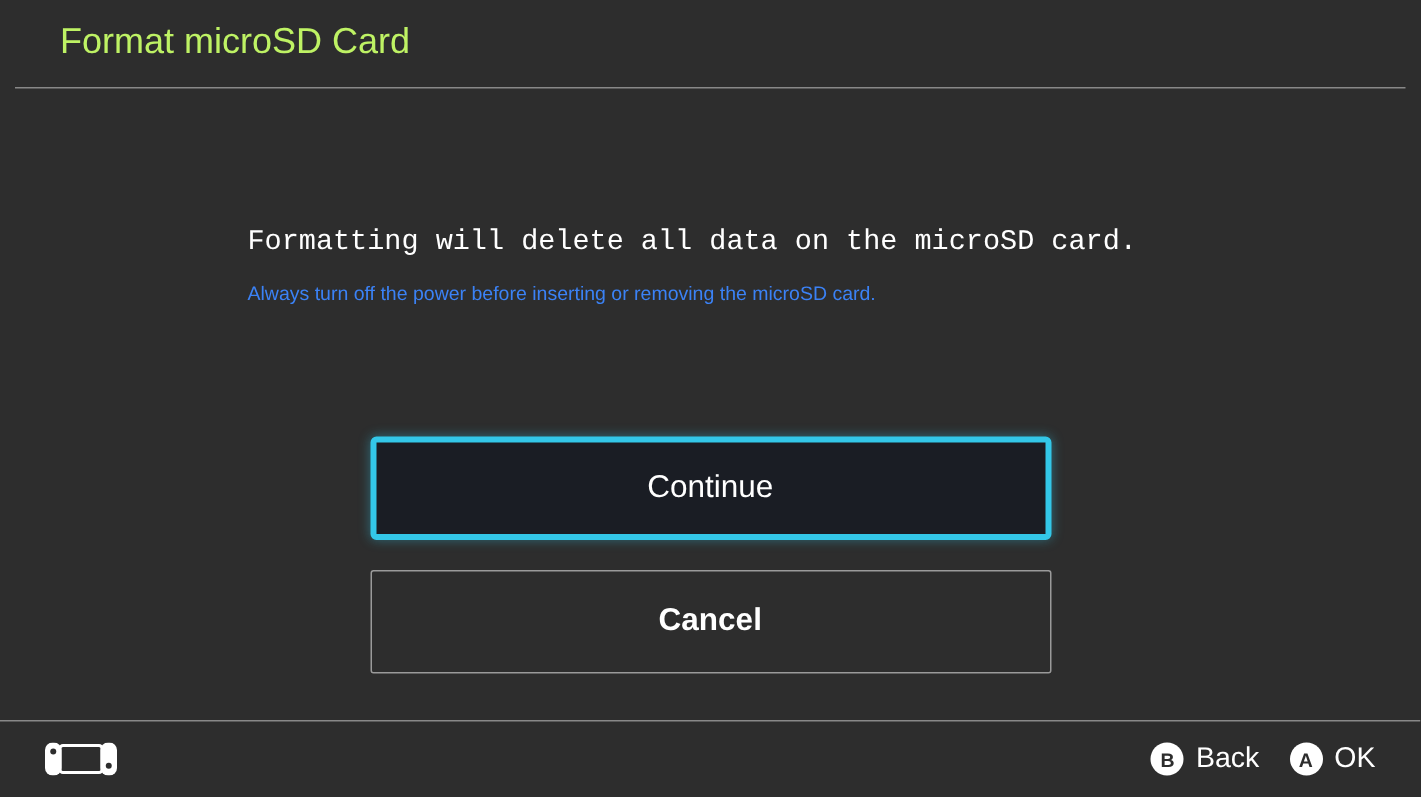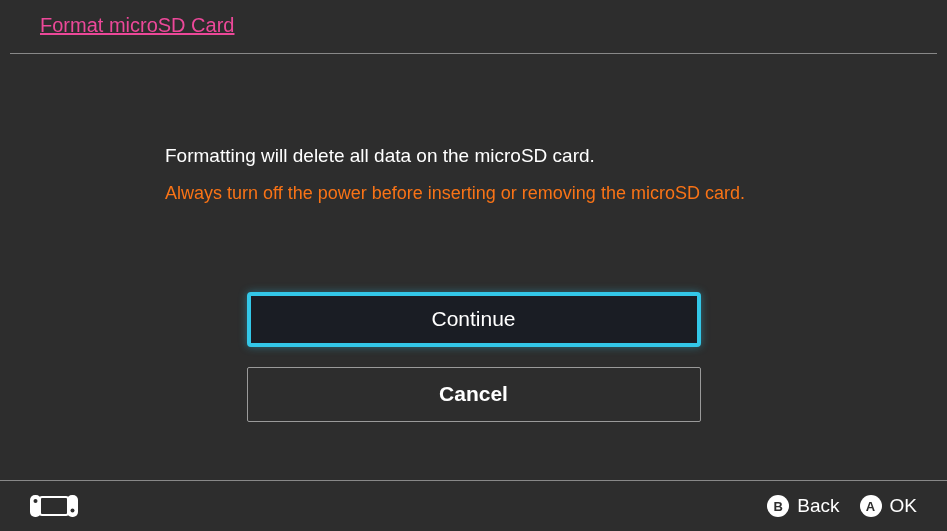--- a/index.html
+++ b/index.html
@@ -20,10 +20,9 @@
       padding: 14px 0 16px 40px;
     }
     .header-title {
-      font-size: 20px;
+      font-size: 24px;
       font-weight: 400;
-      color: #ec4899;
-      text-decoration: underline;
+      color: #bef264;
     }
     .divider {
       height: 1px;

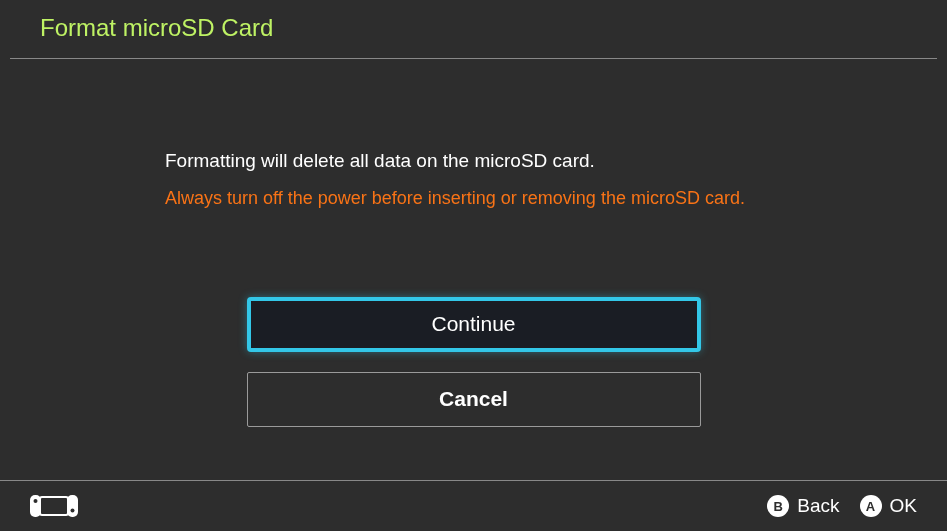--- a/index.html
+++ b/index.html
@@ -37,6 +37,7 @@
       line-height: 1.3;
       color: #ffffff;
       margin-bottom: 0;
+      font-family: Liberation Mono, monospace;
     }
     .message-secondary {
       font-size: 18px;

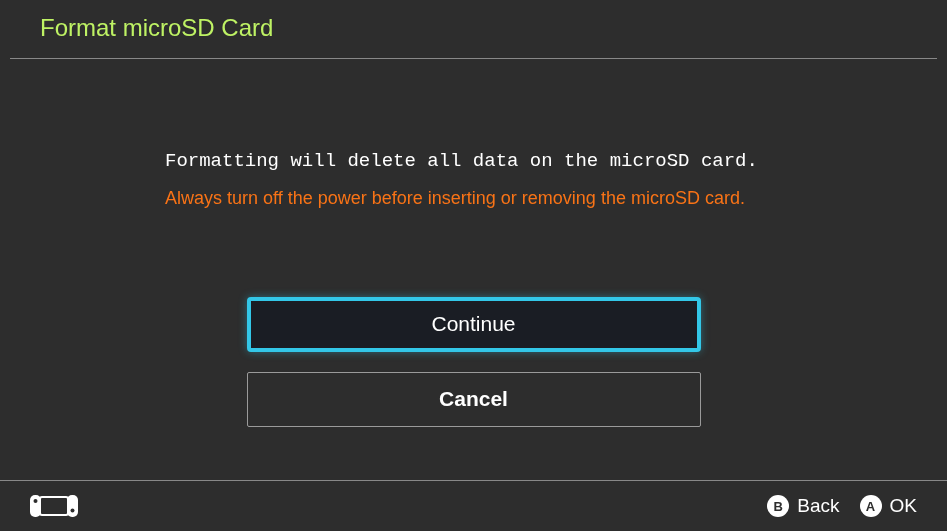--- a/index.html
+++ b/index.html
@@ -40,8 +40,8 @@
       font-family: Liberation Mono, monospace;
     }
     .message-secondary {
-      font-size: 18px;
-      color: #f97316;
+      font-size: 13px;
+      color: #3b82f6;
       margin-top: 14px;
     }
     .button-container {

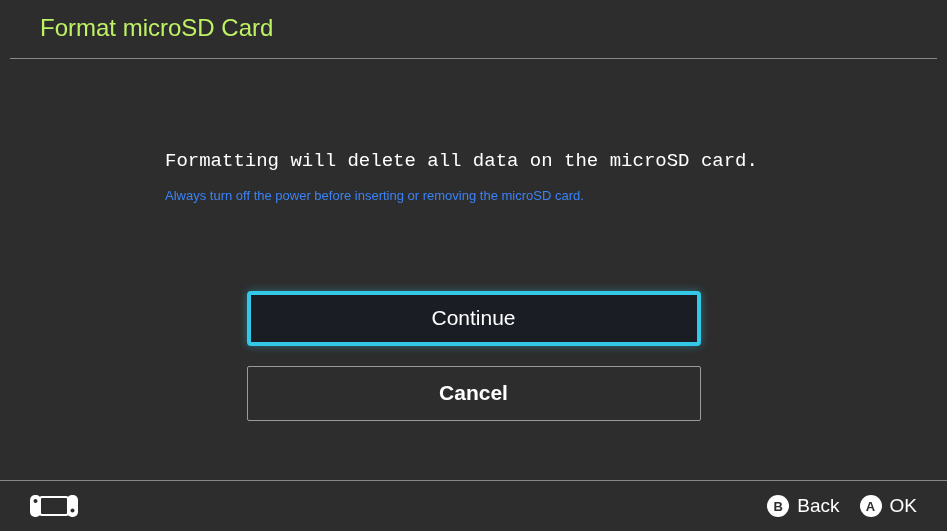--- a/index.html
+++ b/index.html
@@ -53,7 +53,7 @@
     }
     .btn {
       width: 454px;
-      height: 55px;
+      height: 69px;
       display: flex;
       align-items: center;
       justify-content: center;

